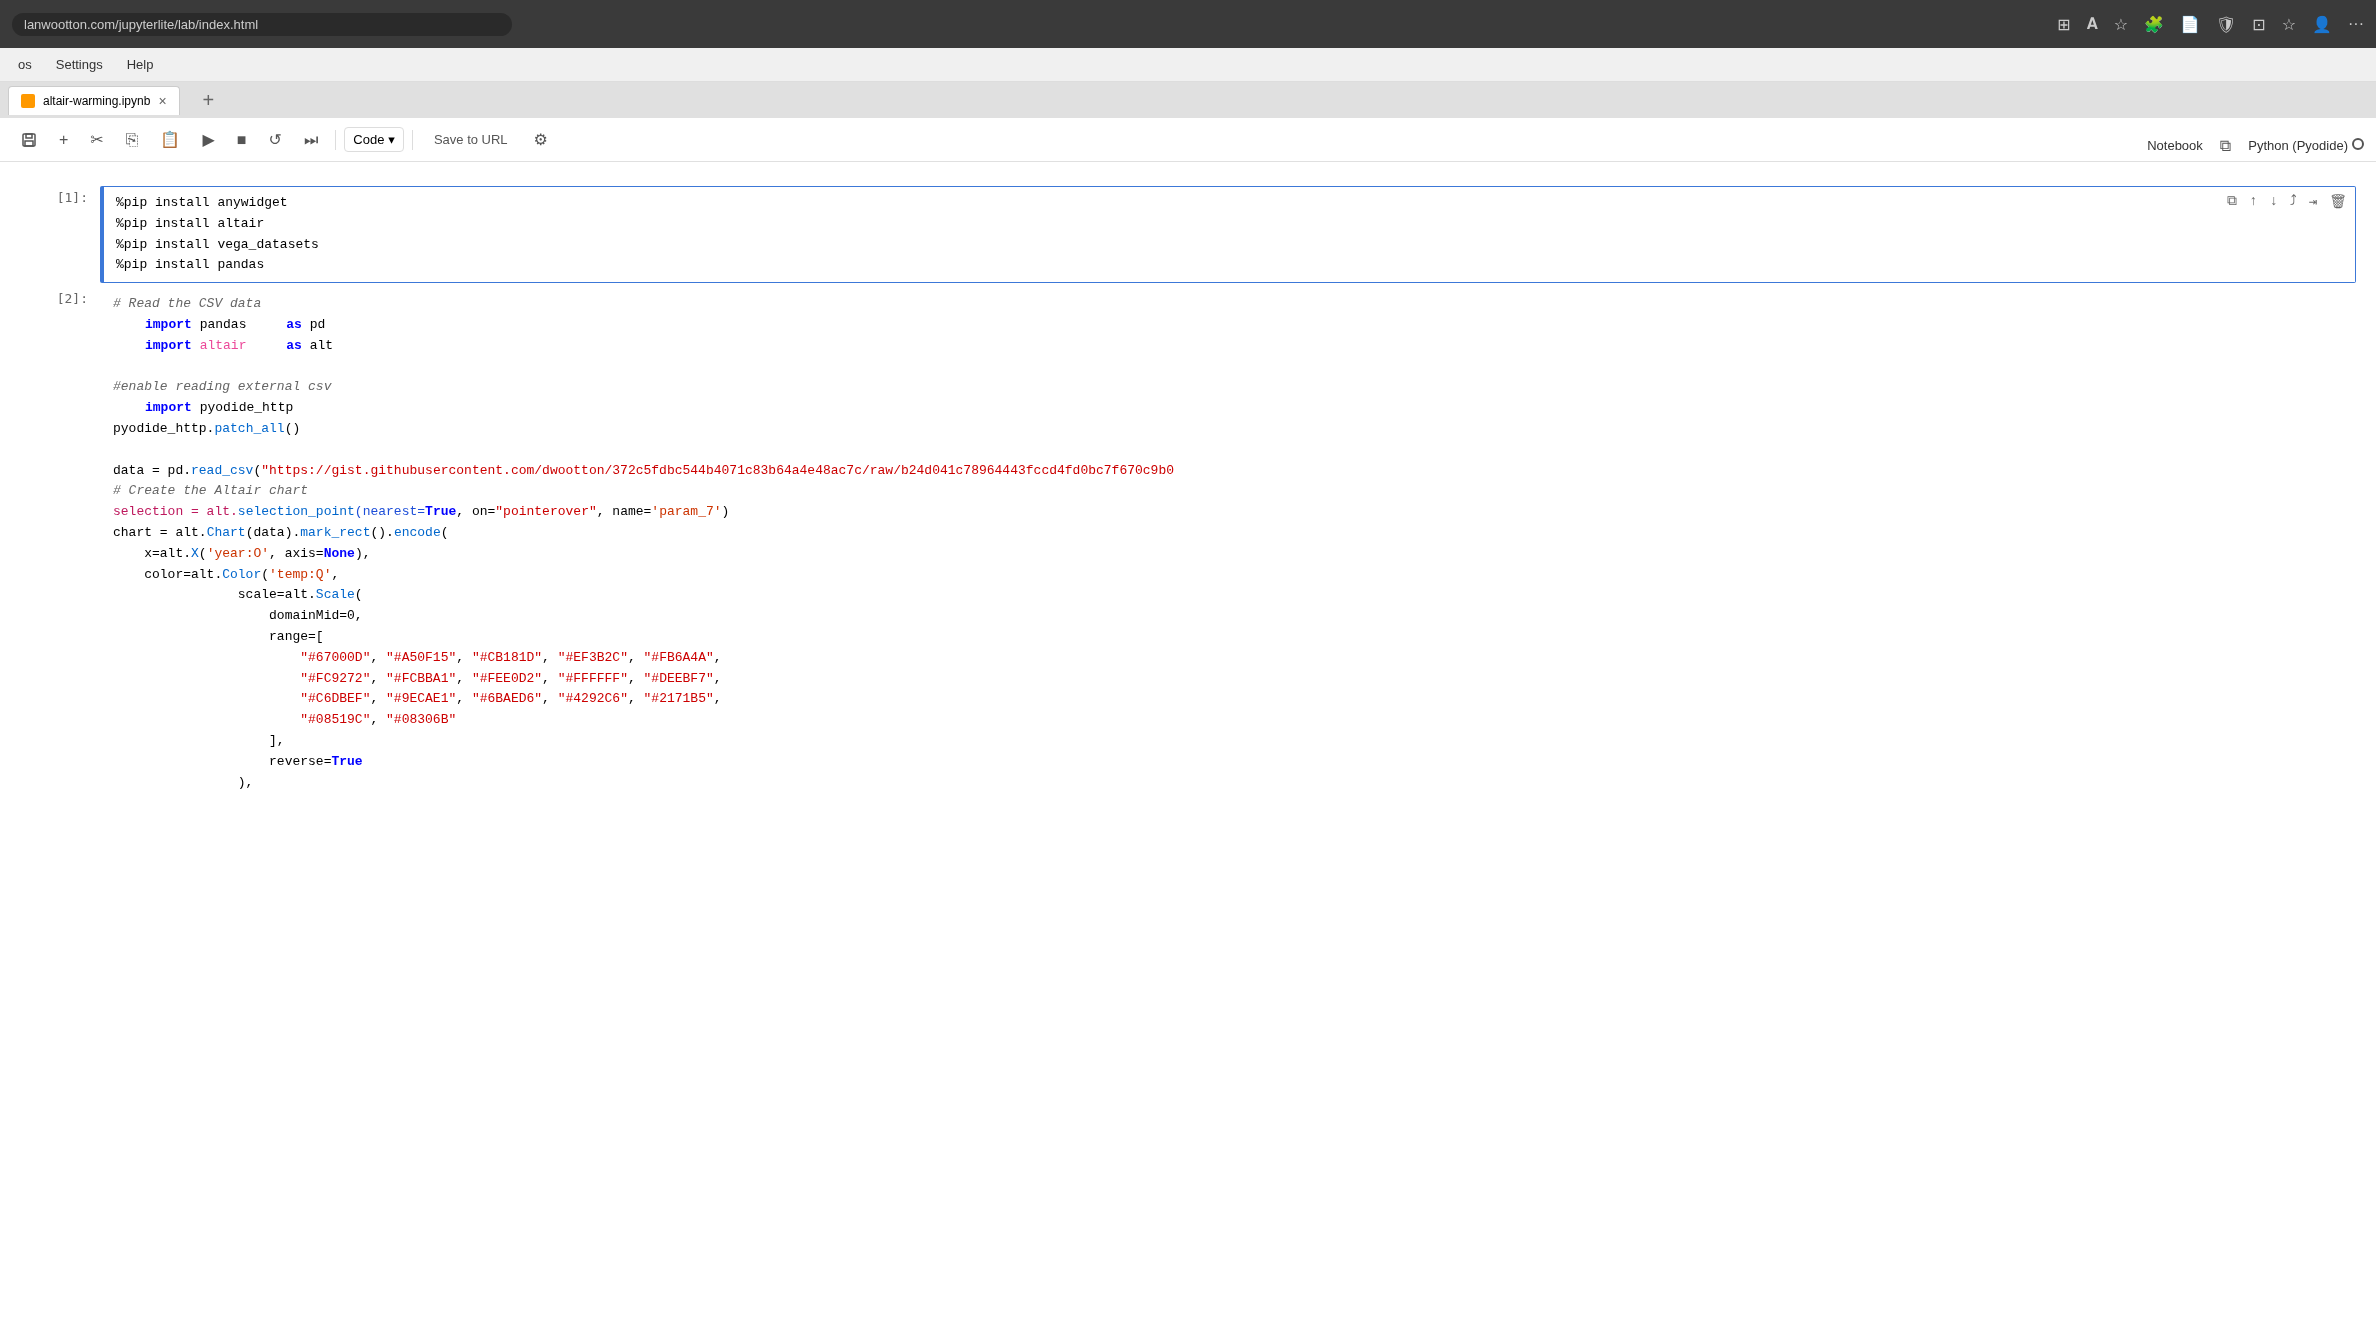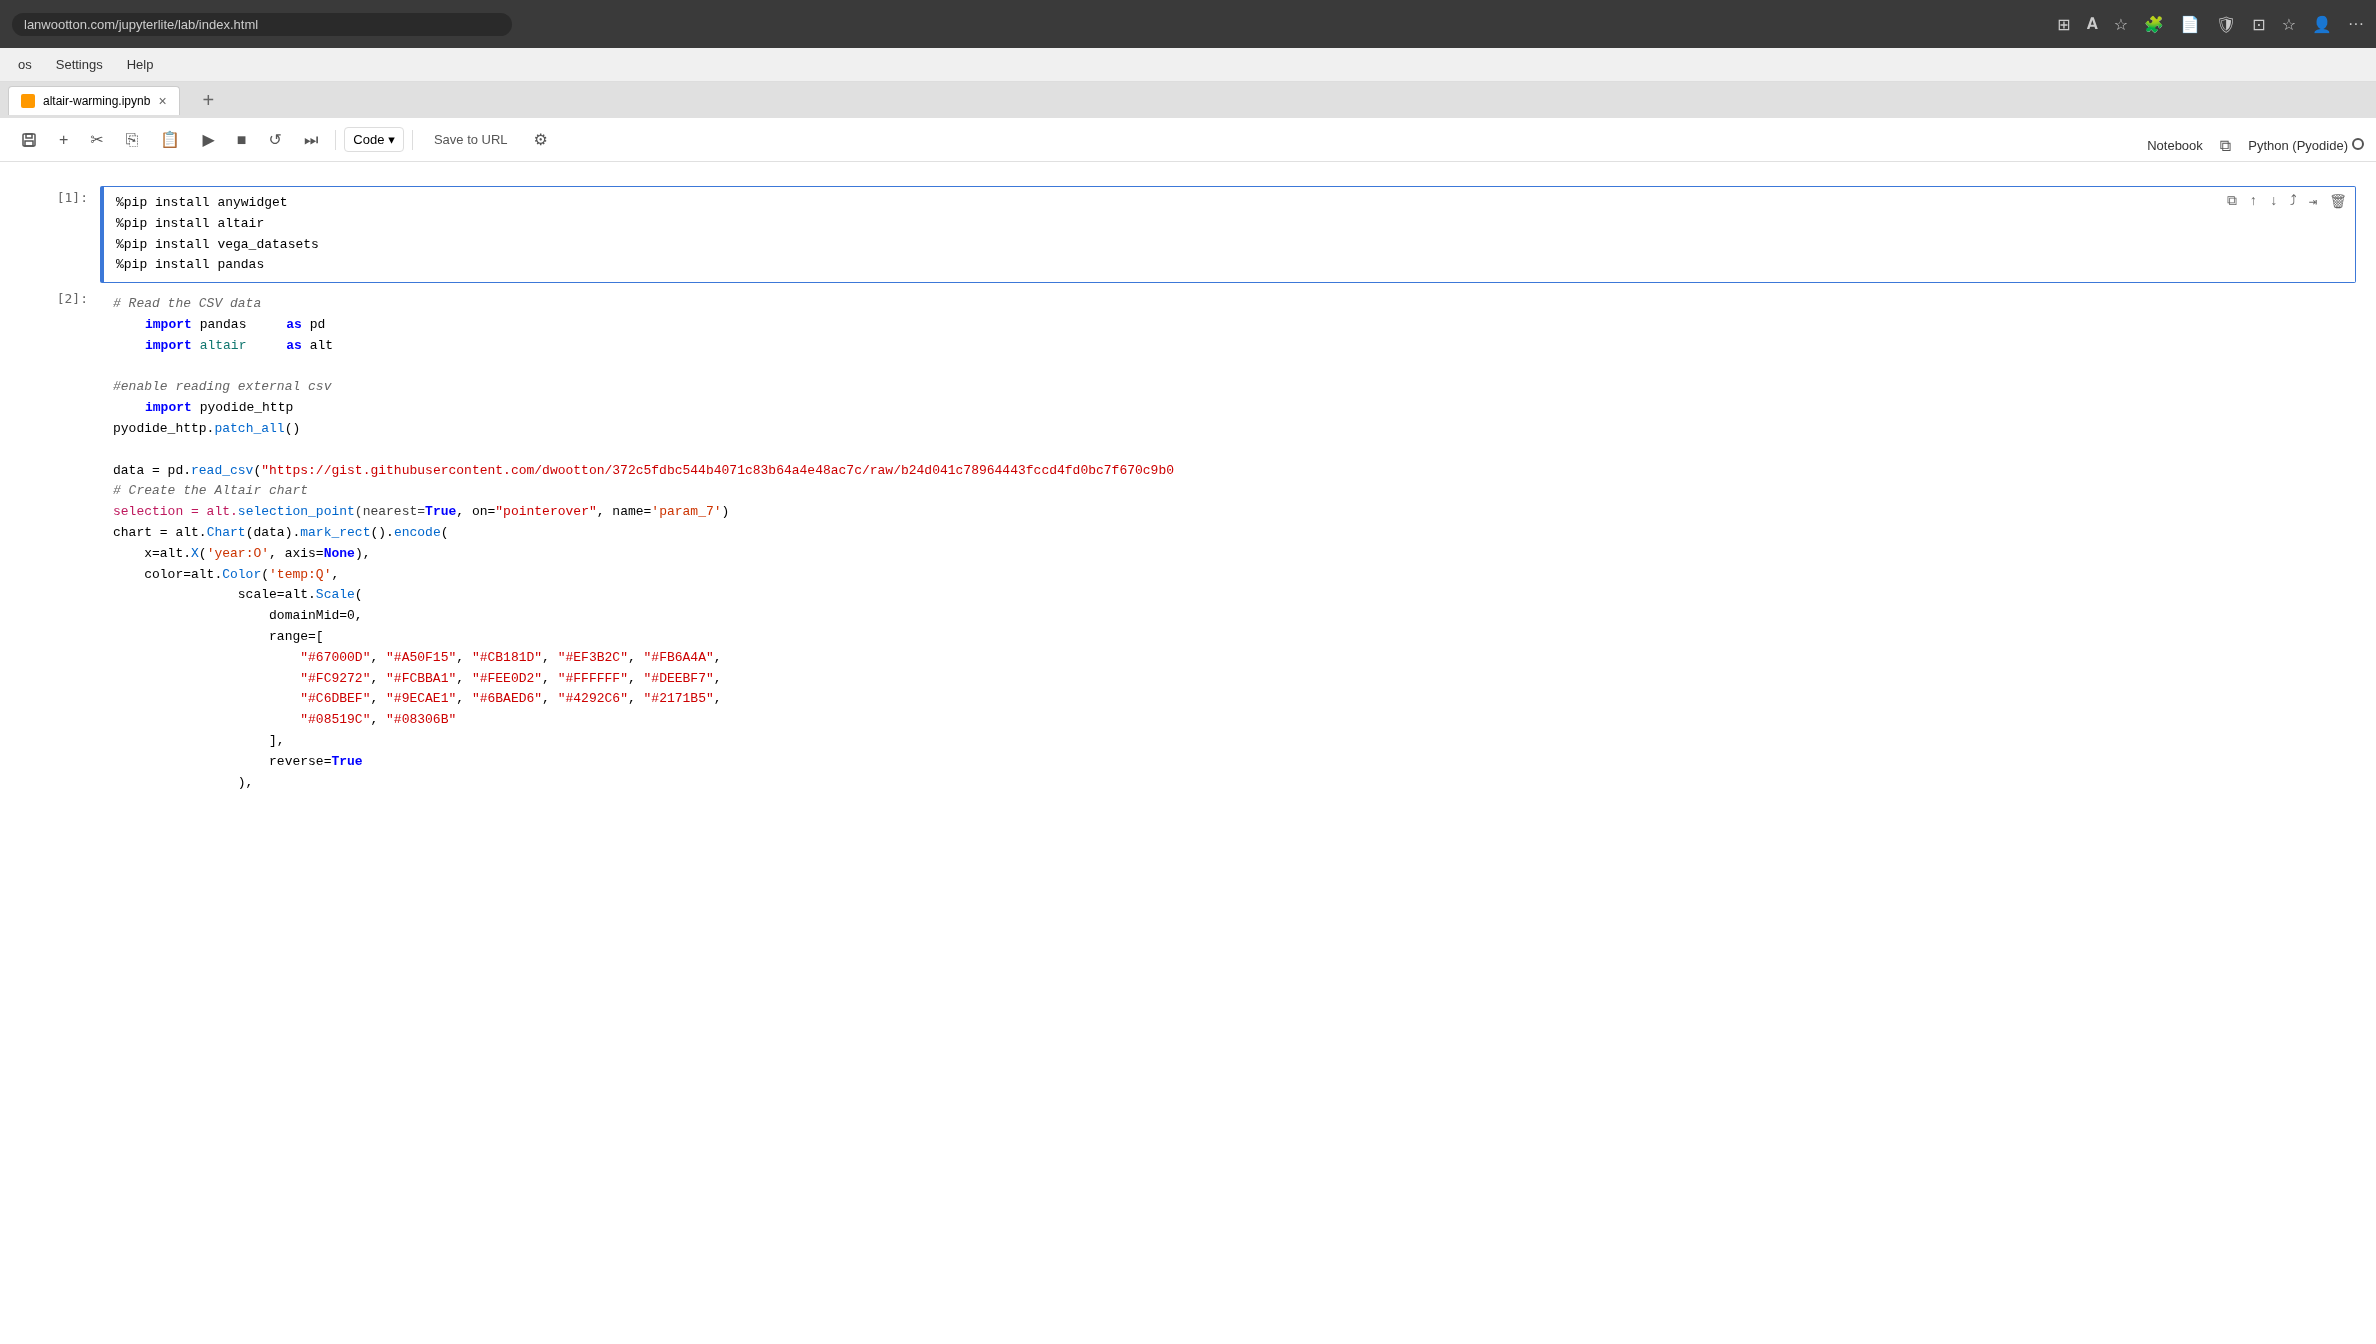--- a/index.html
+++ b/index.html
@@ -329,7 +329,7 @@
     <div class="cell2-inner">
       <span class="code-line"><span class="comment"># Read the CSV data</span></span>
       <span class="code-line"><span class="kw">import</span> <span style="color:#000">pandas</span> <span class="kw">as</span> <span style="color:#000">pd</span></span>
-      <span class="code-line"><span class="kw">import</span> <span style="color:#0f766e">altair</span> <span class="kw">as</span> <span style="color:#000">alt</span></span>
+      <span class="code-line"><span class="kw">import</span> <span style="color:#ec4899">altair</span> <span class="kw">as</span> <span style="color:#000">alt</span></span>
       <span class="code-line"> </span>
       <span class="code-line"><span class="comment">#enable reading external csv</span></span>
       <span class="code-line"><span class="kw">import</span> <span style="color:#000">pyodide_http</span></span>

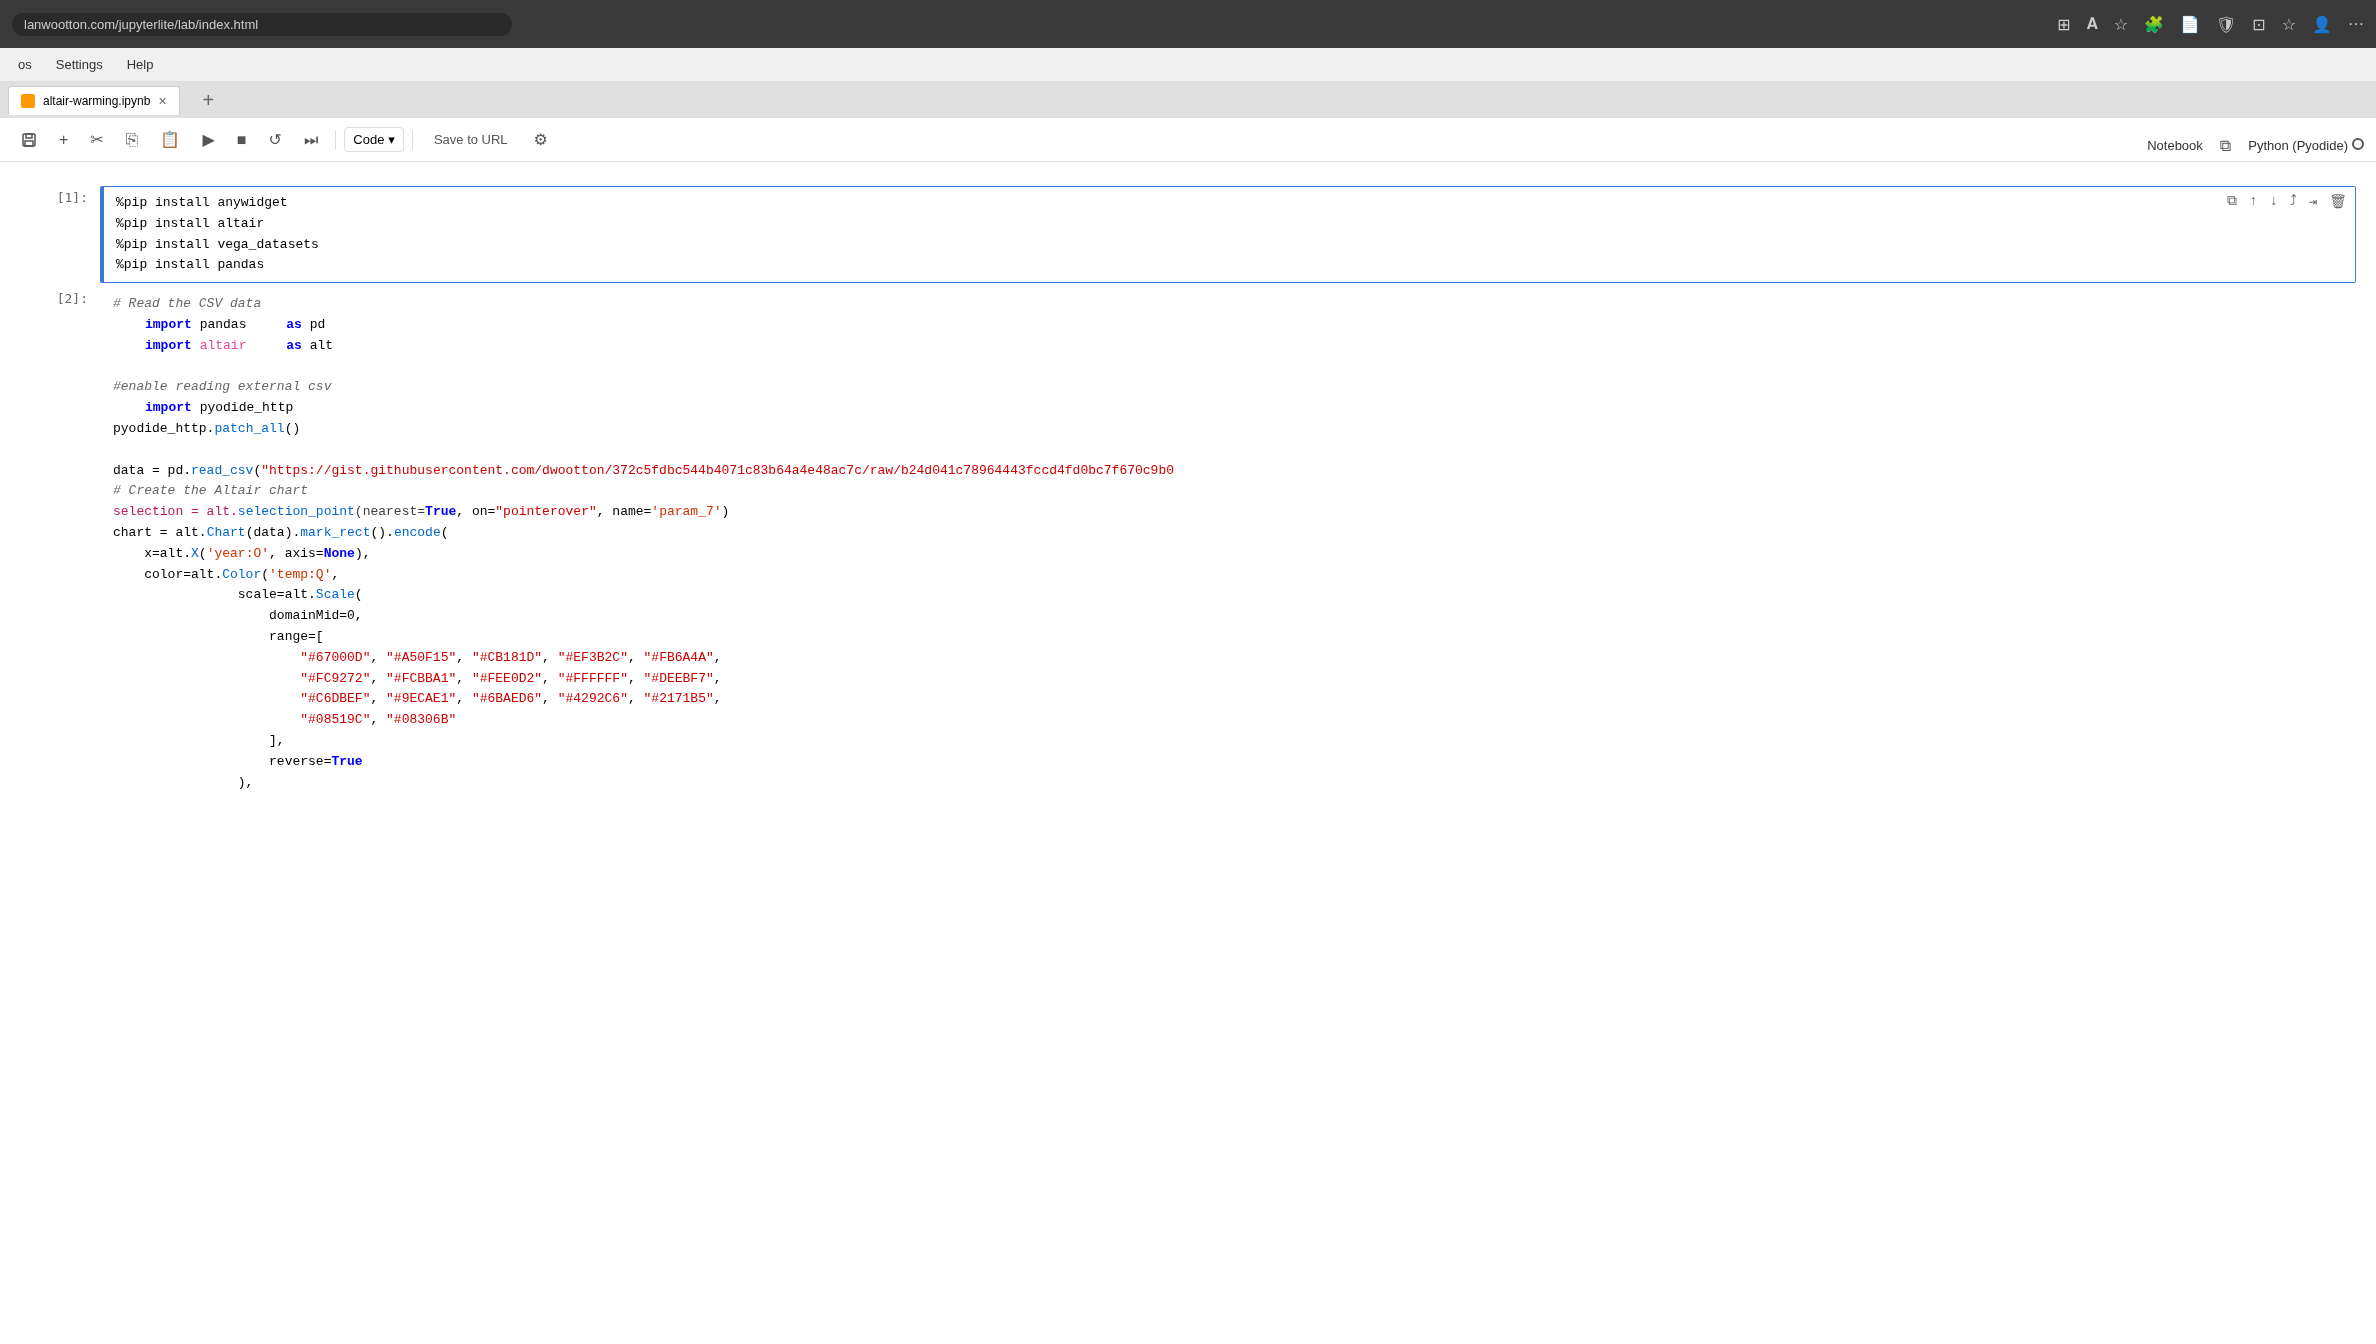--- a/index.html
+++ b/index.html
@@ -337,7 +337,7 @@
       <span class="code-line"> </span>
       <span class="code-line"><span style="color:#000">data = pd.</span><span class="method">read_csv</span><span style="color:#000">(</span><span class="string-dq">"https://gist.githubusercontent.com/dwootton/372c5fdbc544b4071c83b64a4e48ac7c/raw/b24d041c78964443fccd4fd0bc7f670c9b0</span></span>
       <span class="code-line"><span class="comment"># Create the Altair chart</span></span>
-      <span class="code-line"><span style="color:#be185d">selection = alt.</span><span class="method">selection_point</span><span style="color:#404040">(nearest=</span><span class="bool-val">True</span><span style="color:#000">, on=</span><span class="string-dq">"pointerover"</span><span style="color:#000">, name=</span><span class="string-val">'param_7'</span><span style="color:#000">)</span></span>
+      <span class="code-line"><span style="color:#be185d">selection = alt.</span><span class="method">selection_point</span><span style="color:#1d4ed8">(nearest=</span><span class="bool-val">True</span><span style="color:#000">, on=</span><span class="string-dq">"pointerover"</span><span style="color:#000">, name=</span><span class="string-val">'param_7'</span><span style="color:#000">)</span></span>
       <span class="code-line"><span style="color:#000">chart = alt.</span><span class="method">Chart</span><span style="color:#000">(data).</span><span class="method">mark_rect</span><span style="color:#000">().</span><span class="method">encode</span><span style="color:#000">(</span></span>
       <span class="code-line"><span style="color:#000">    x=alt.</span><span class="method">X</span><span style="color:#000">(</span><span class="string-val">'year:O'</span><span style="color:#000">, axis=</span><span class="bool-val">None</span><span style="color:#000">),</span></span>
       <span class="code-line"><span style="color:#000">    color=alt.</span><span class="method">Color</span><span style="color:#000">(</span><span class="string-val">'temp:Q'</span><span style="color:#000">,</span></span>

